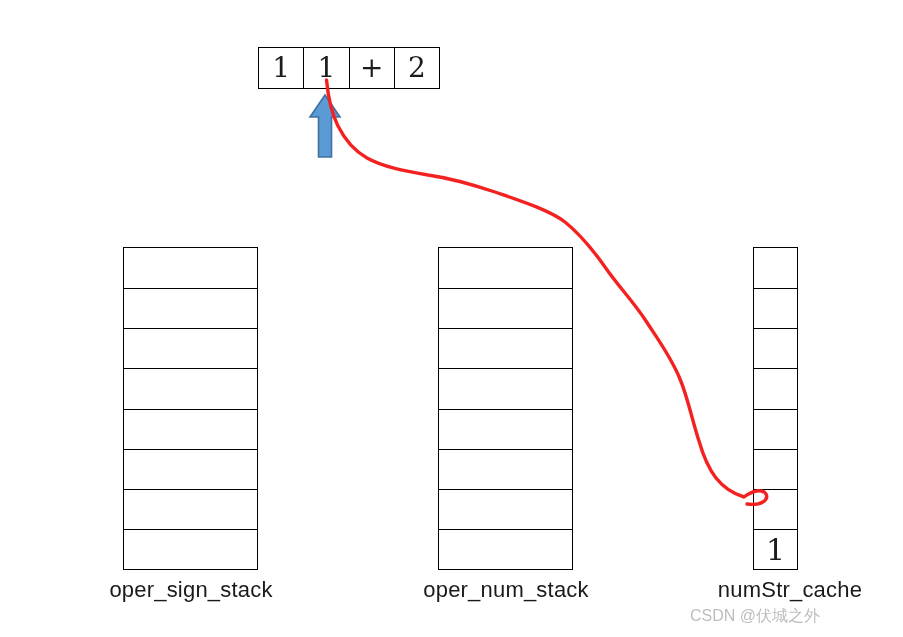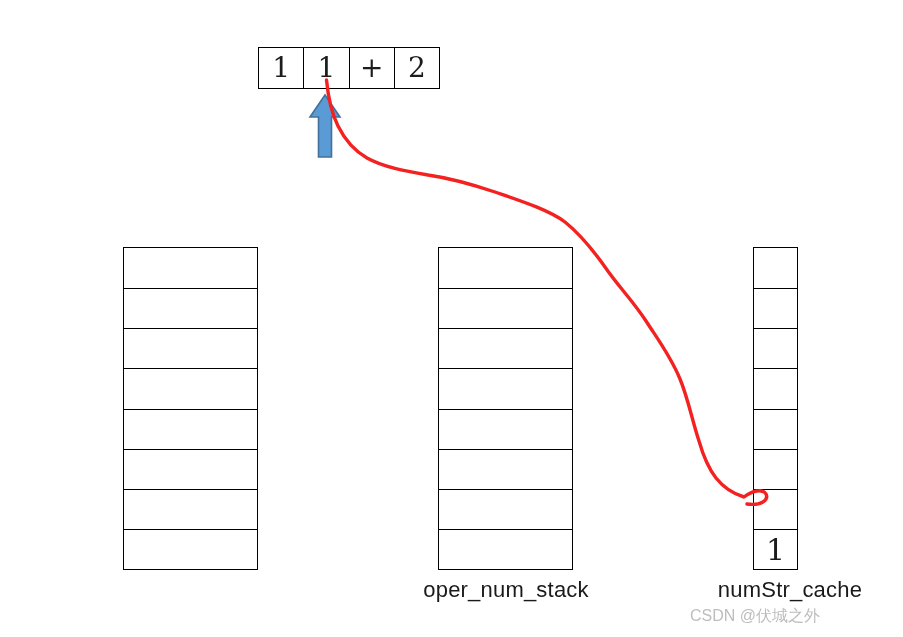--- a/index.html
+++ b/index.html
@@ -131,6 +131,7 @@
       <div class="stack-cell">1</div>
     </div>
 
+  <div class="stack-label" id="label-sign">oper_sign_stack</div>
   <div class="stack-label" id="label-num">oper_num_stack</div>
   <div class="stack-label" id="label-cache">numStr_cache</div>
 

